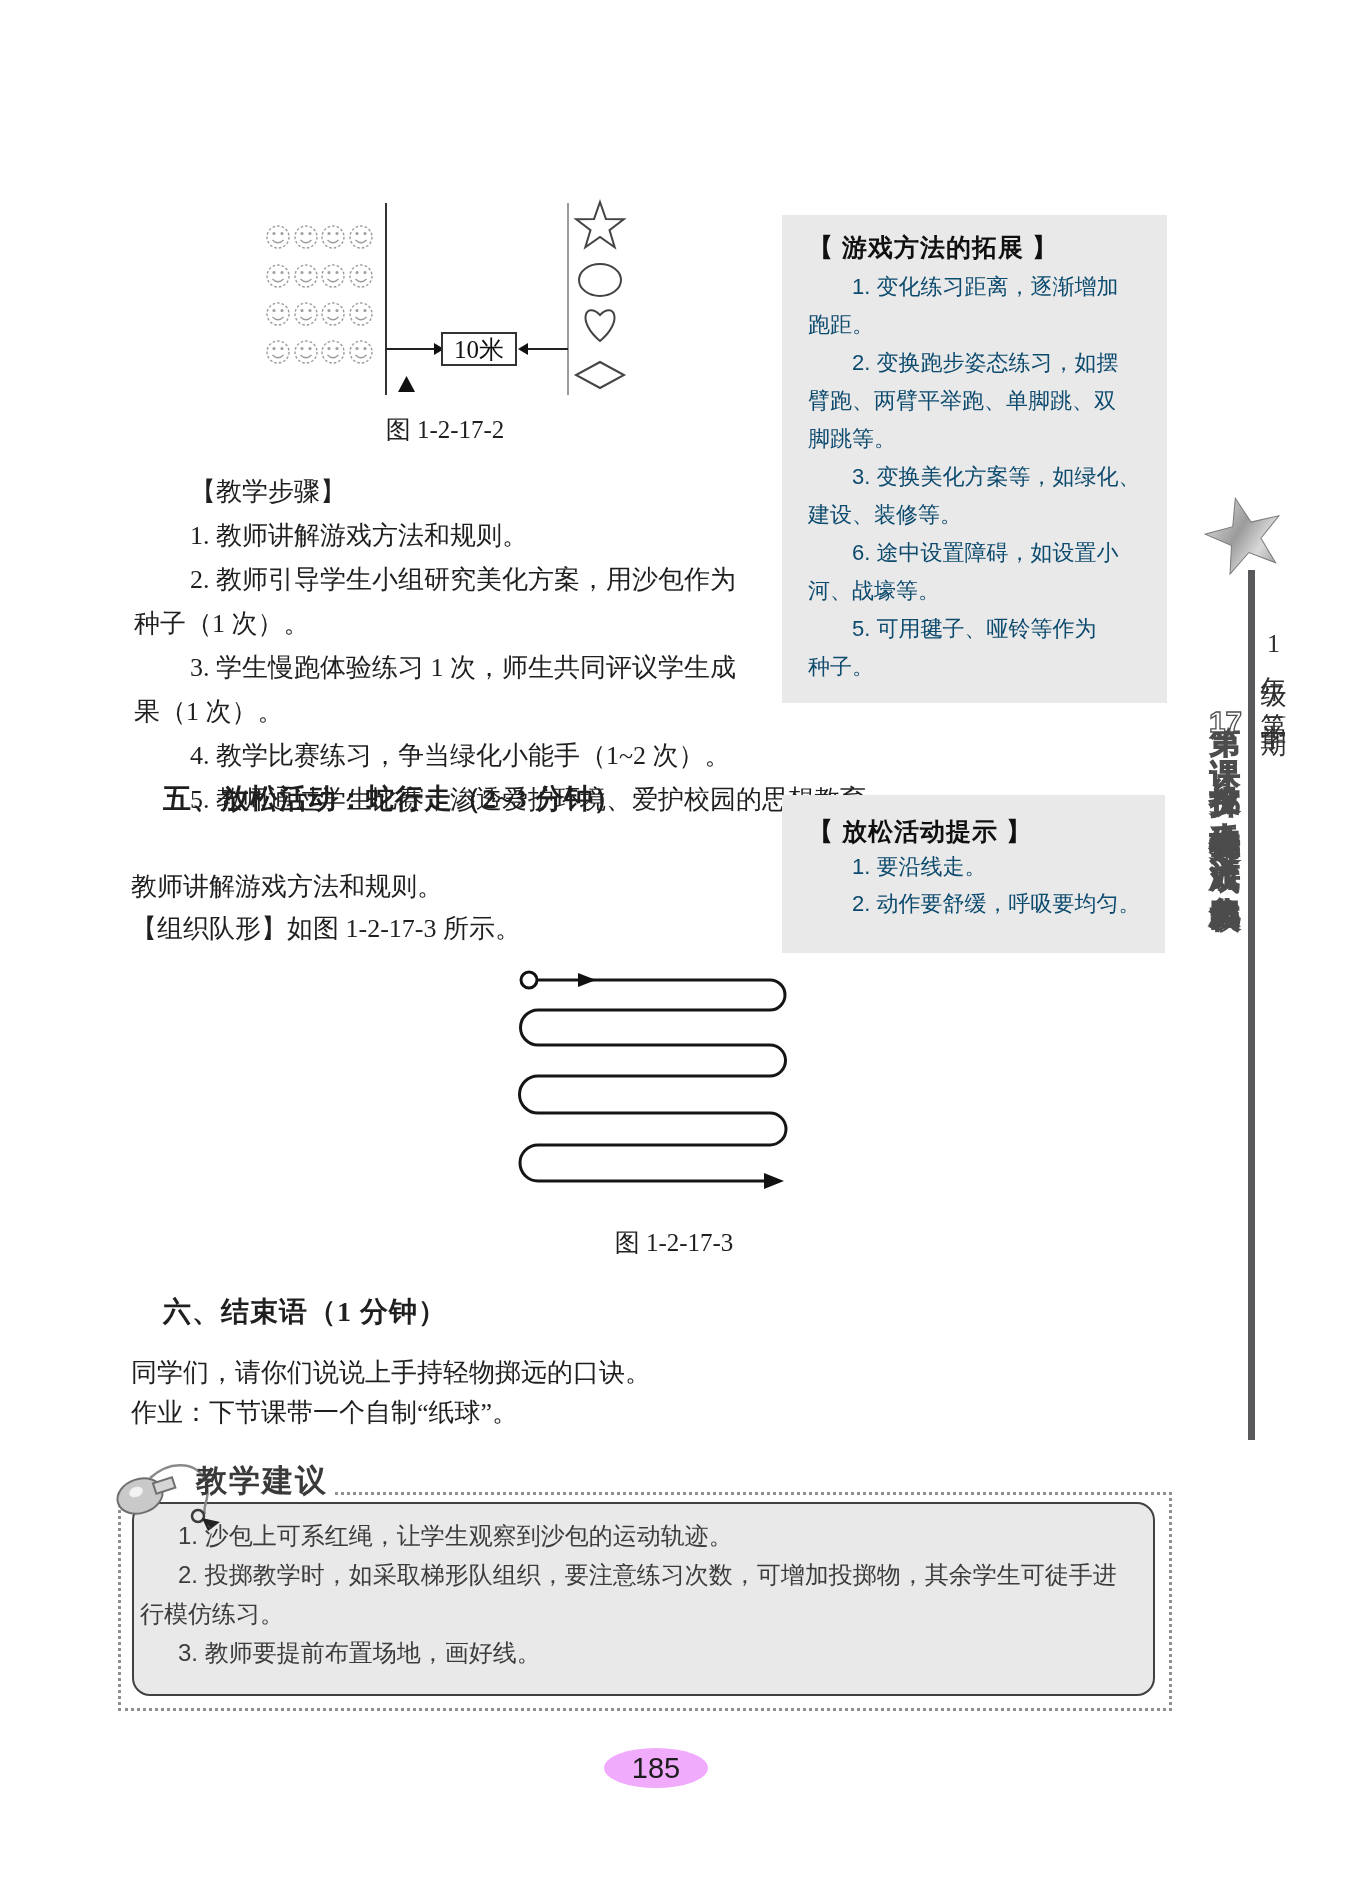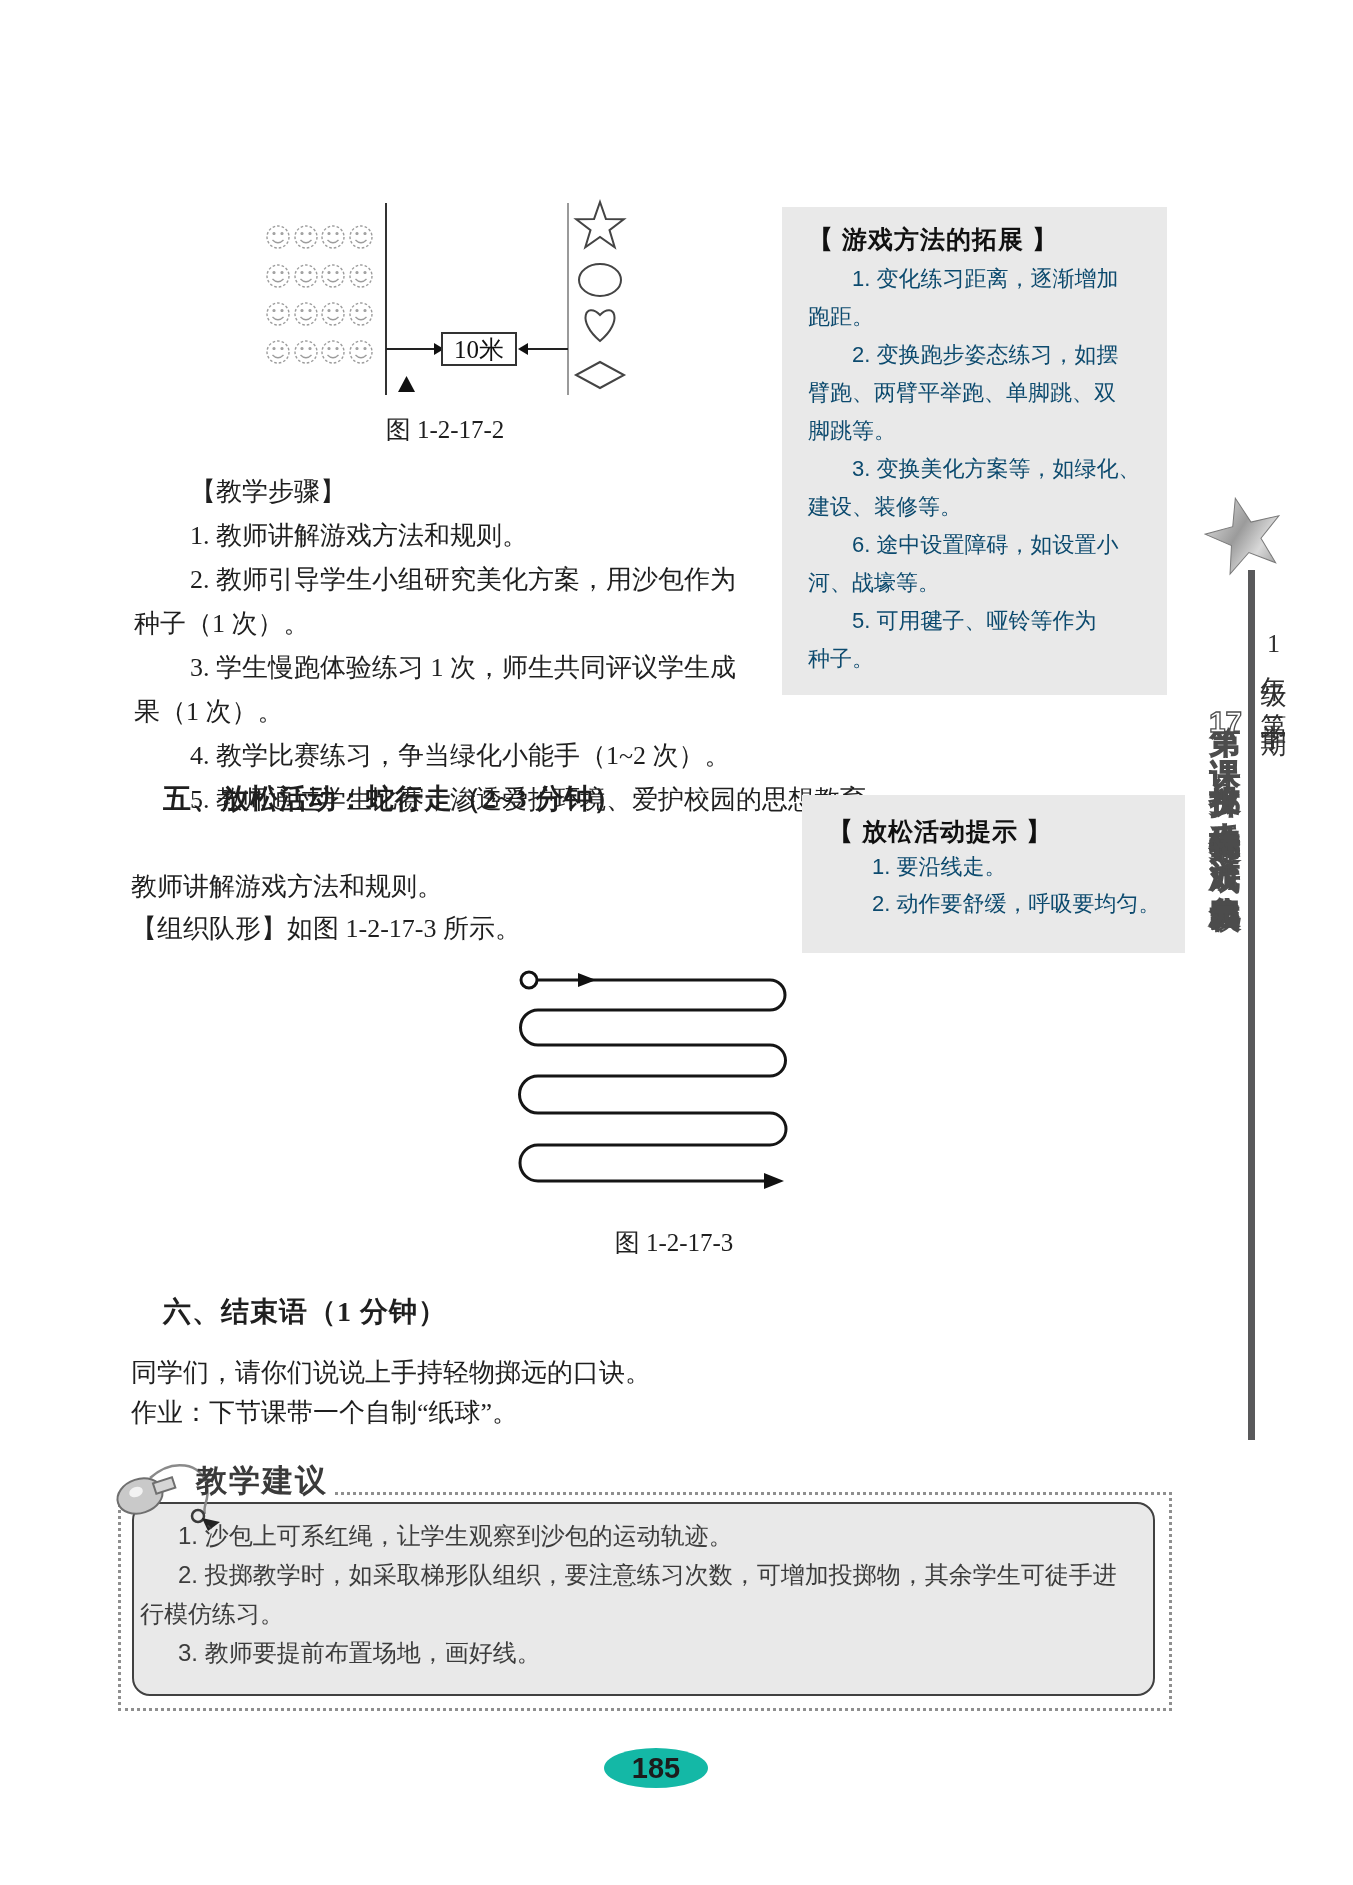--- a/index.html
+++ b/index.html
@@ -22,7 +22,7 @@
   .bodyline{font-size:26px;line-height:34px;white-space:nowrap;}
   .sechead{font-size:28px;font-weight:bold;white-space:nowrap;letter-spacing:1px;}
 
-  #box1{left:782px;top:207px;width:385px;height:488px;padding:16px 0 0 26px;box-sizing:border-box;}
+  #box1{left:782px;top:215px;width:385px;height:488px;padding:16px 0 0 26px;box-sizing:border-box;}
   #box1 .bhead{margin-bottom:4px;}
   #box1 .btext{line-height:38px;--ind:44px;}
   #box2{left:782px;top:795px;width:383px;height:158px;padding:20px 0 15px 26px;box-sizing:border-box;margin-left:20px;}

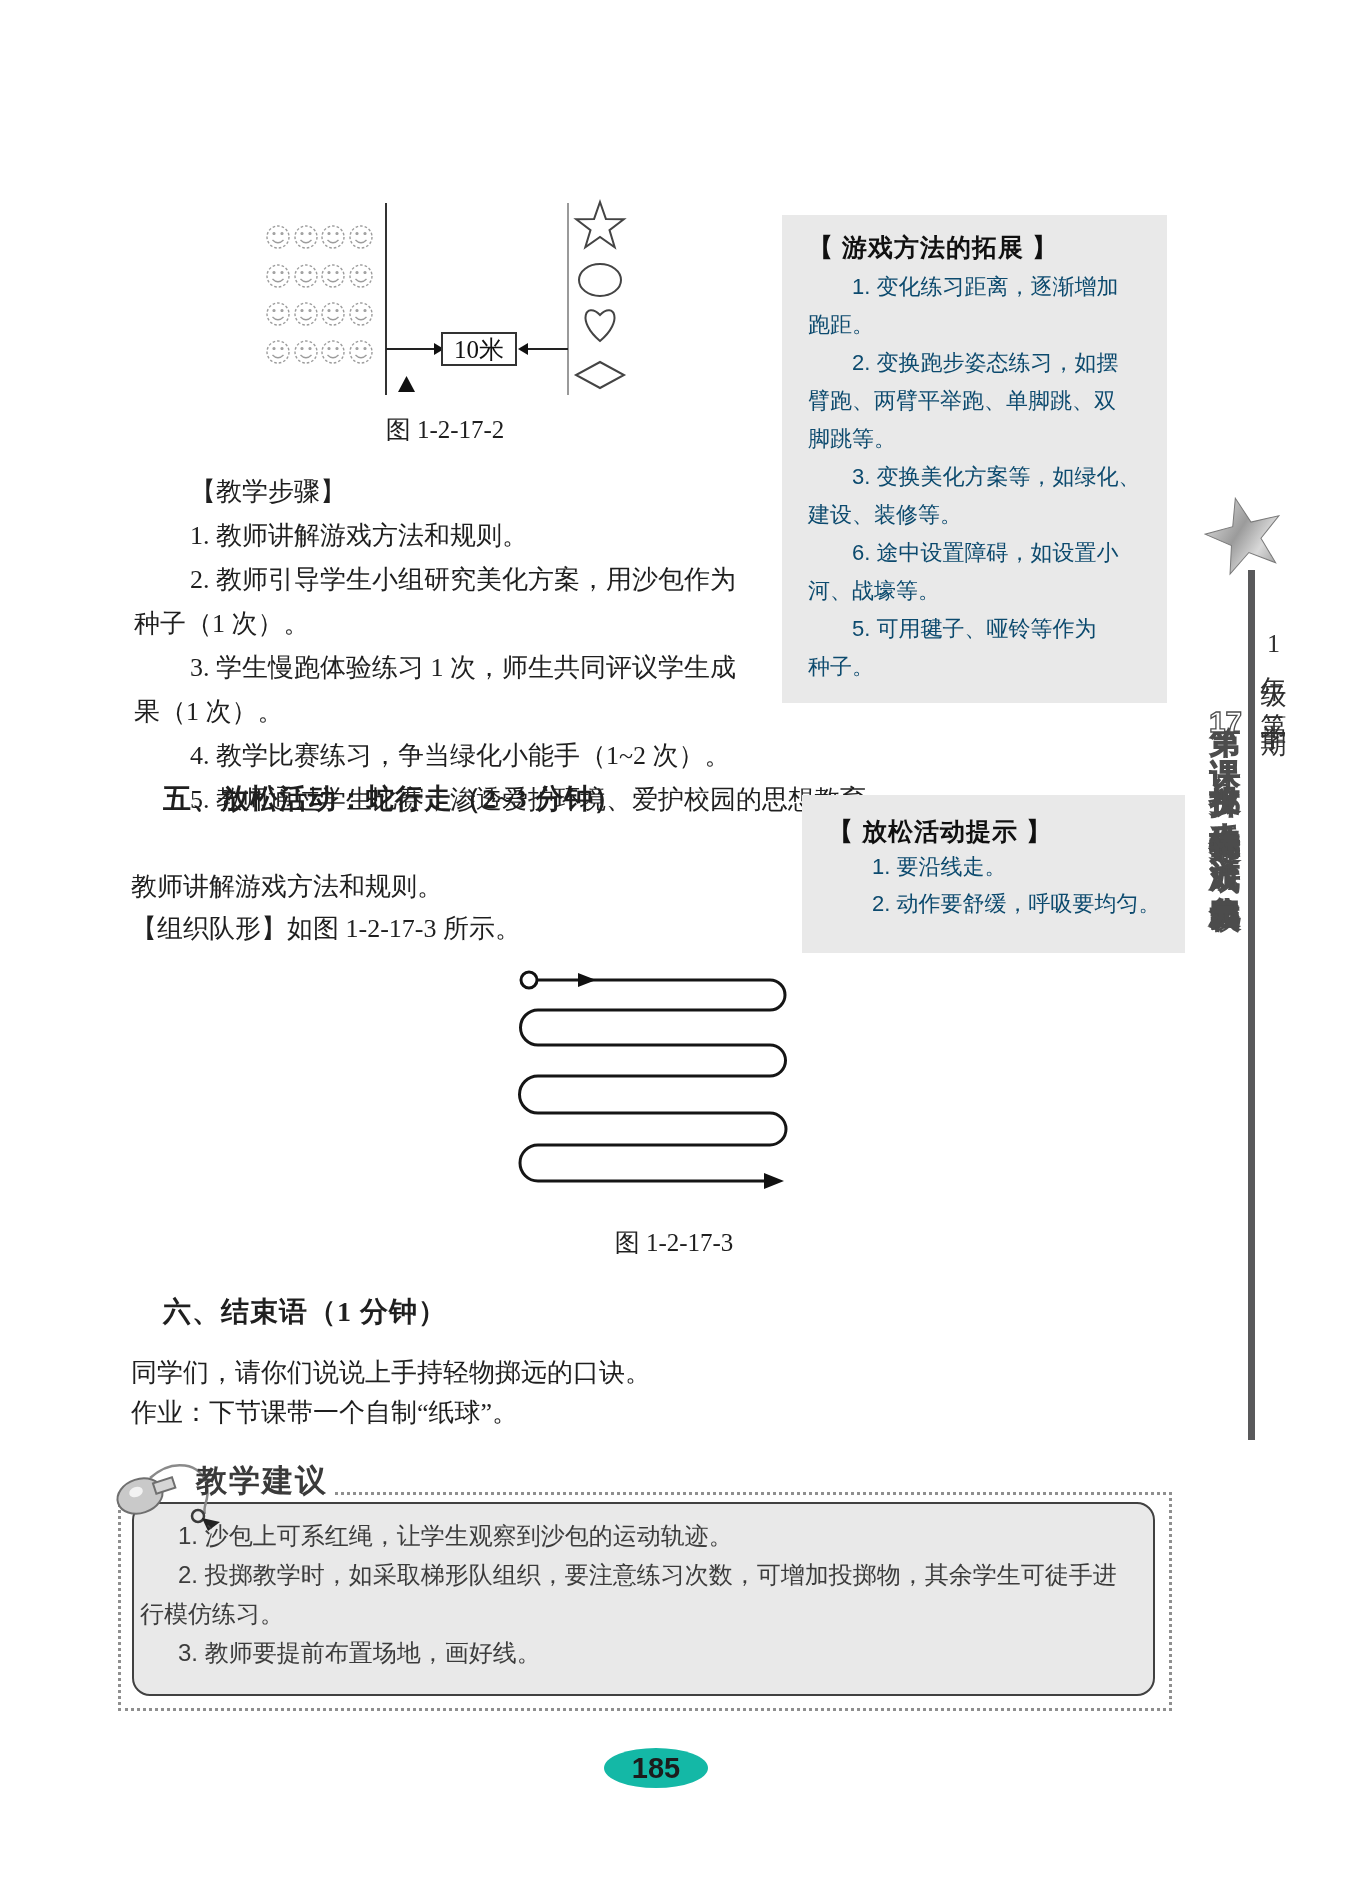--- a/index.html
+++ b/index.html
@@ -25,7 +25,7 @@
   #box1{left:782px;top:215px;width:385px;height:488px;padding:16px 0 0 26px;box-sizing:border-box;}
   #box1 .bhead{margin-bottom:4px;}
   #box1 .btext{line-height:38px;--ind:44px;}
-  #box2{left:782px;top:795px;width:383px;height:158px;padding:20px 0 15px 26px;box-sizing:border-box;margin-left:20px;}
+  #box2{left:782px;top:795px;width:383px;height:158px;padding:20px 0 15px 26px;box-sizing:border-box;}
   #box2 .btext{line-height:37px;--ind:44px;}
 
   

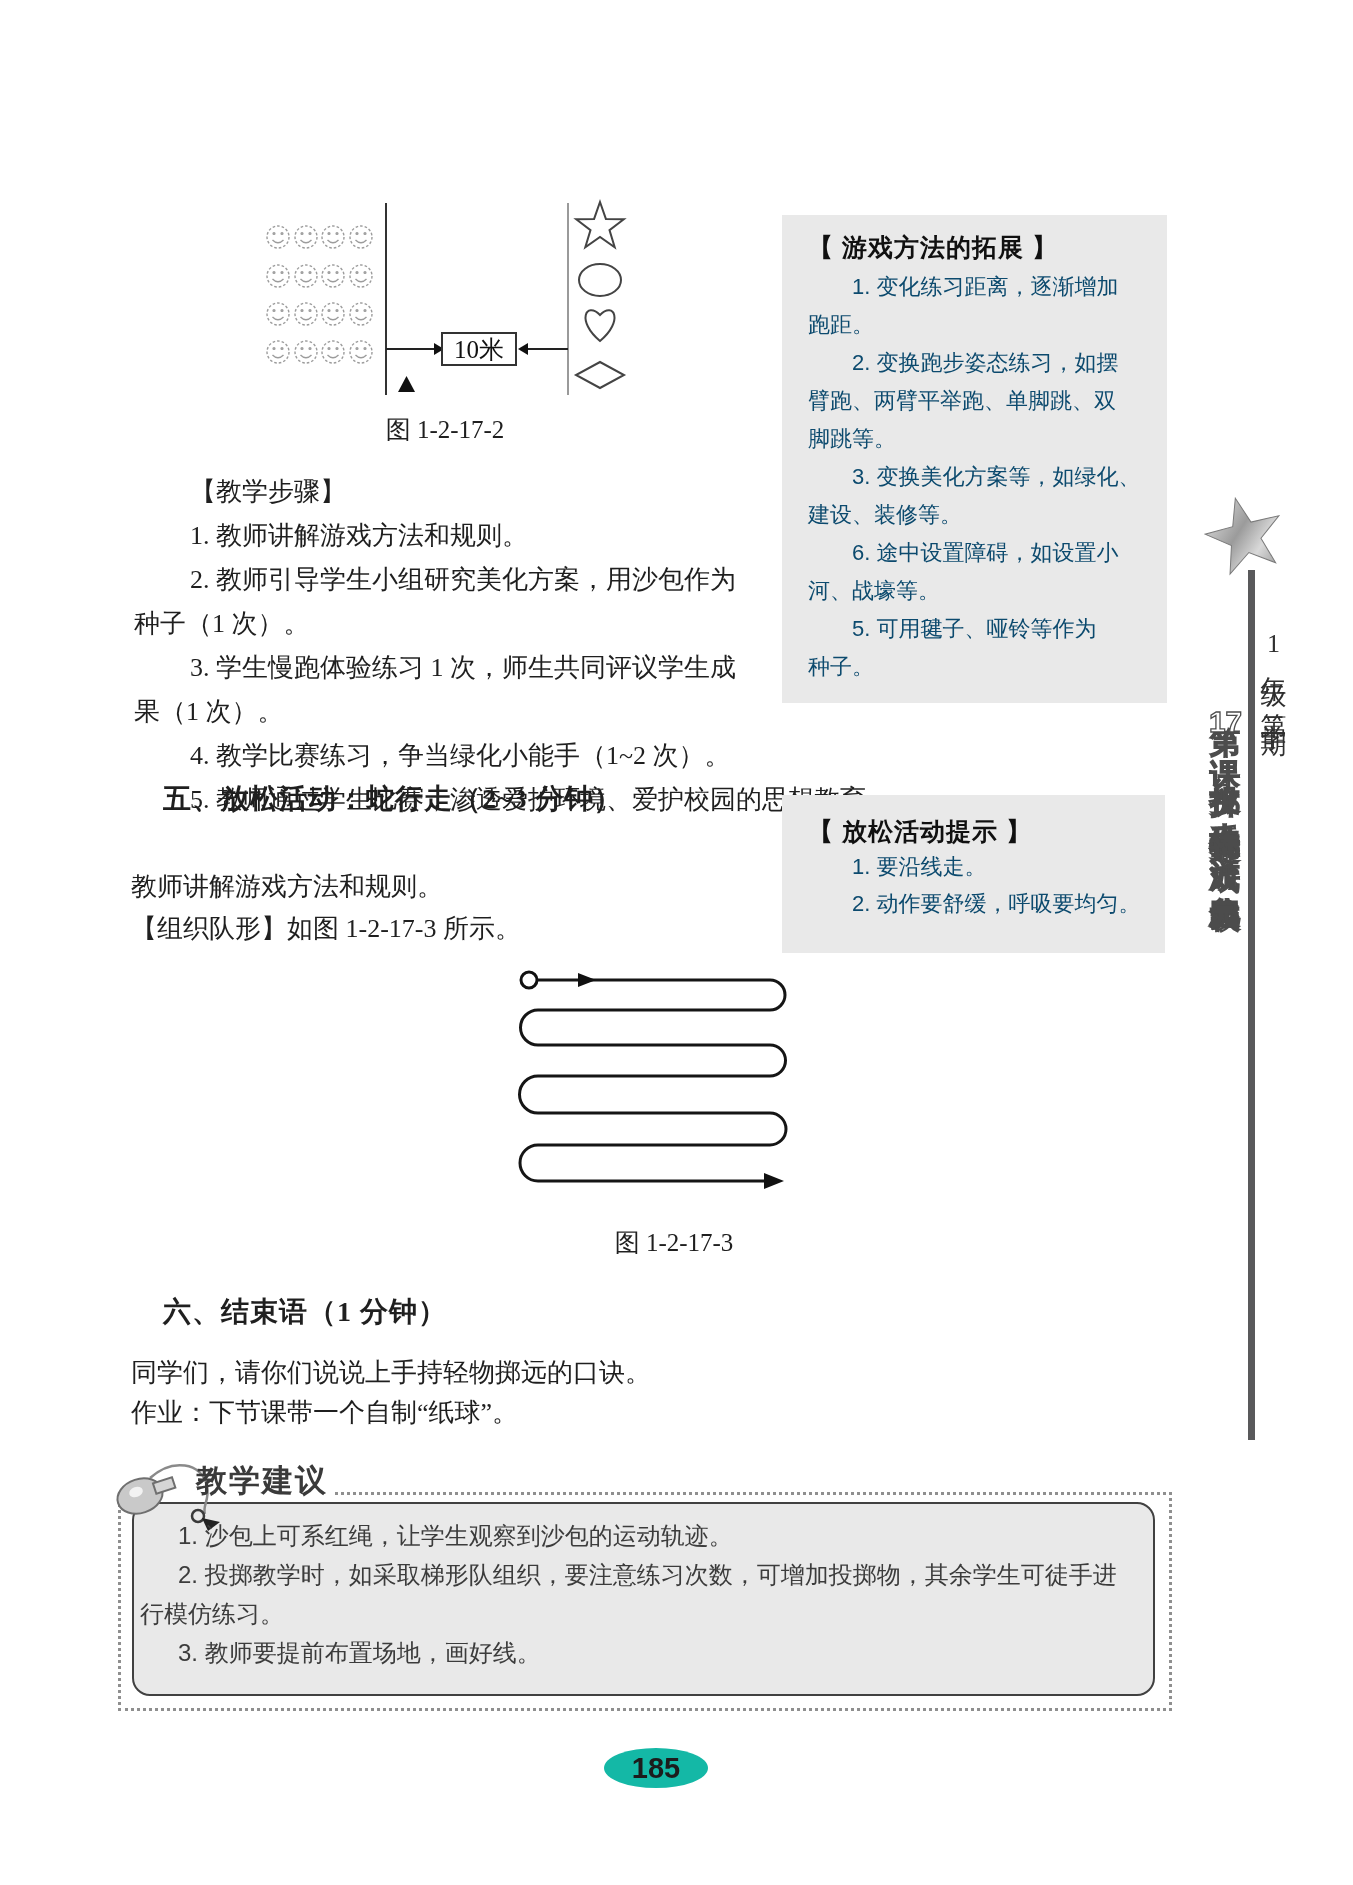--- a/index.html
+++ b/index.html
@@ -40,9 +40,9 @@
            font-size:24px;line-height:39px;color:#3c3c3c;--ind:38px;}
 
   
-  #pagenum{left:604px;top:1748px;width:104px;height:40px;border-radius:50%;background:#14b8a6;
+  #pagenum{left:604px;top:1748px;width:104px;height:40px;border-radius:50%;background:#f0abfc;
            display:flex;align-items:center;justify-content:center;
-           font-family:"Liberation Sans","DejaVu Sans",sans-serif;font-weight:bold;font-size:29px;color:#1c1c1c;}
+           font-family:"Liberation Sans","DejaVu Sans",sans-serif;font-weight:normal;font-size:29px;color:#1c1c1c;}
 
   
   #side-line{left:1248px;top:570px;width:7px;height:870px;background:#59595b;}

